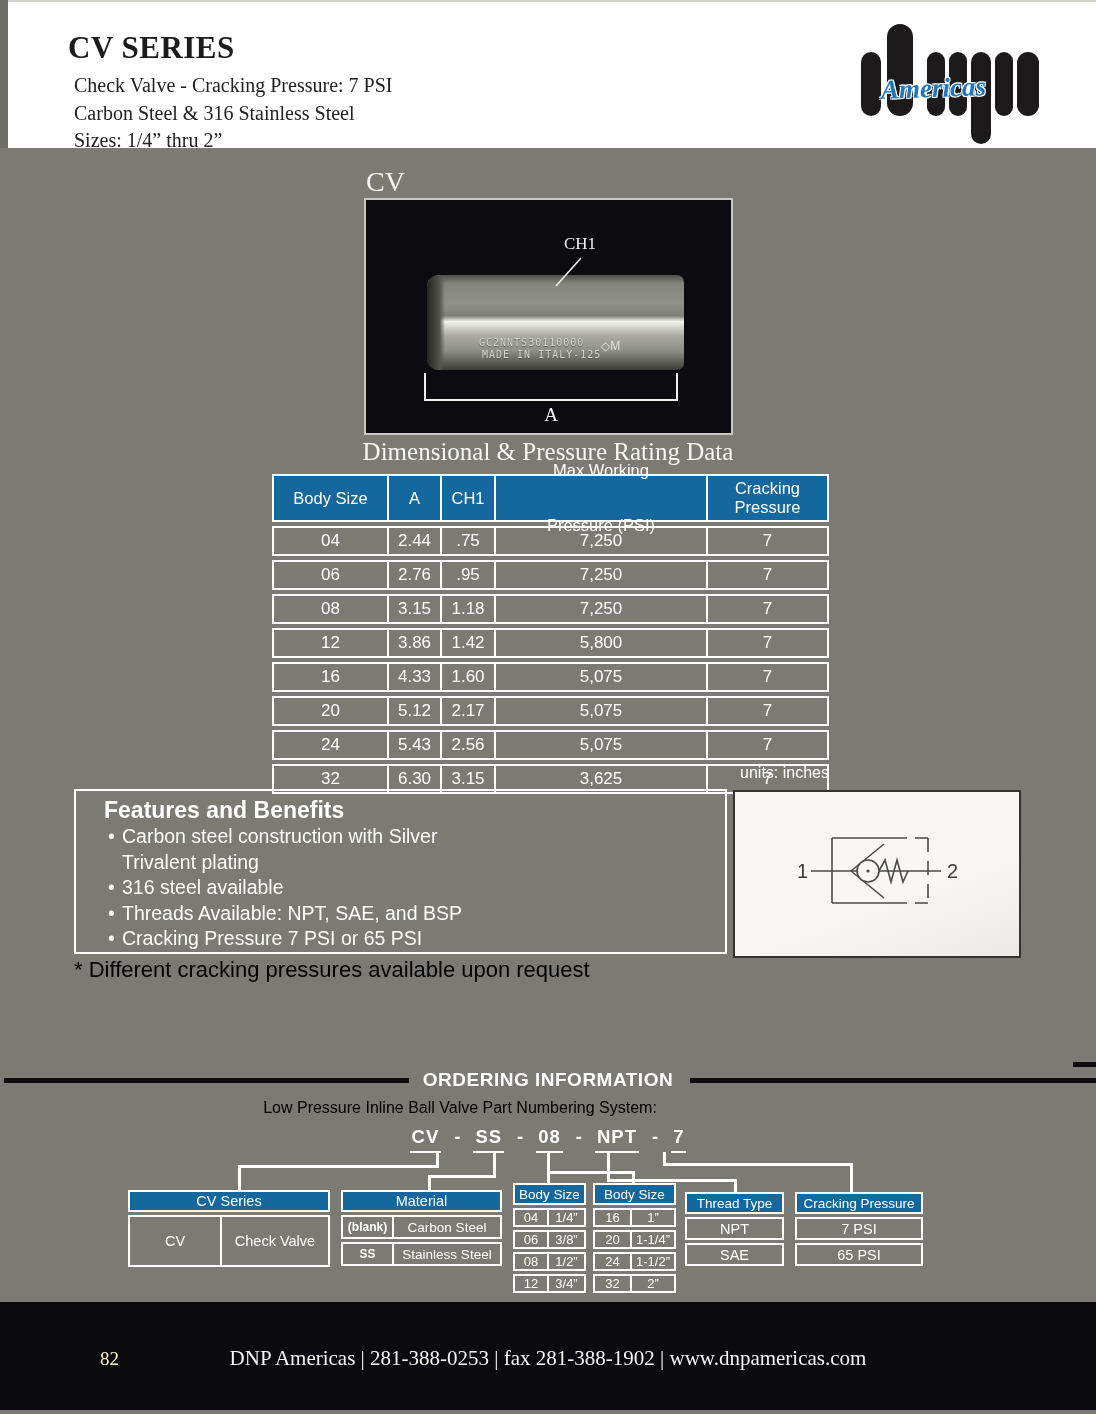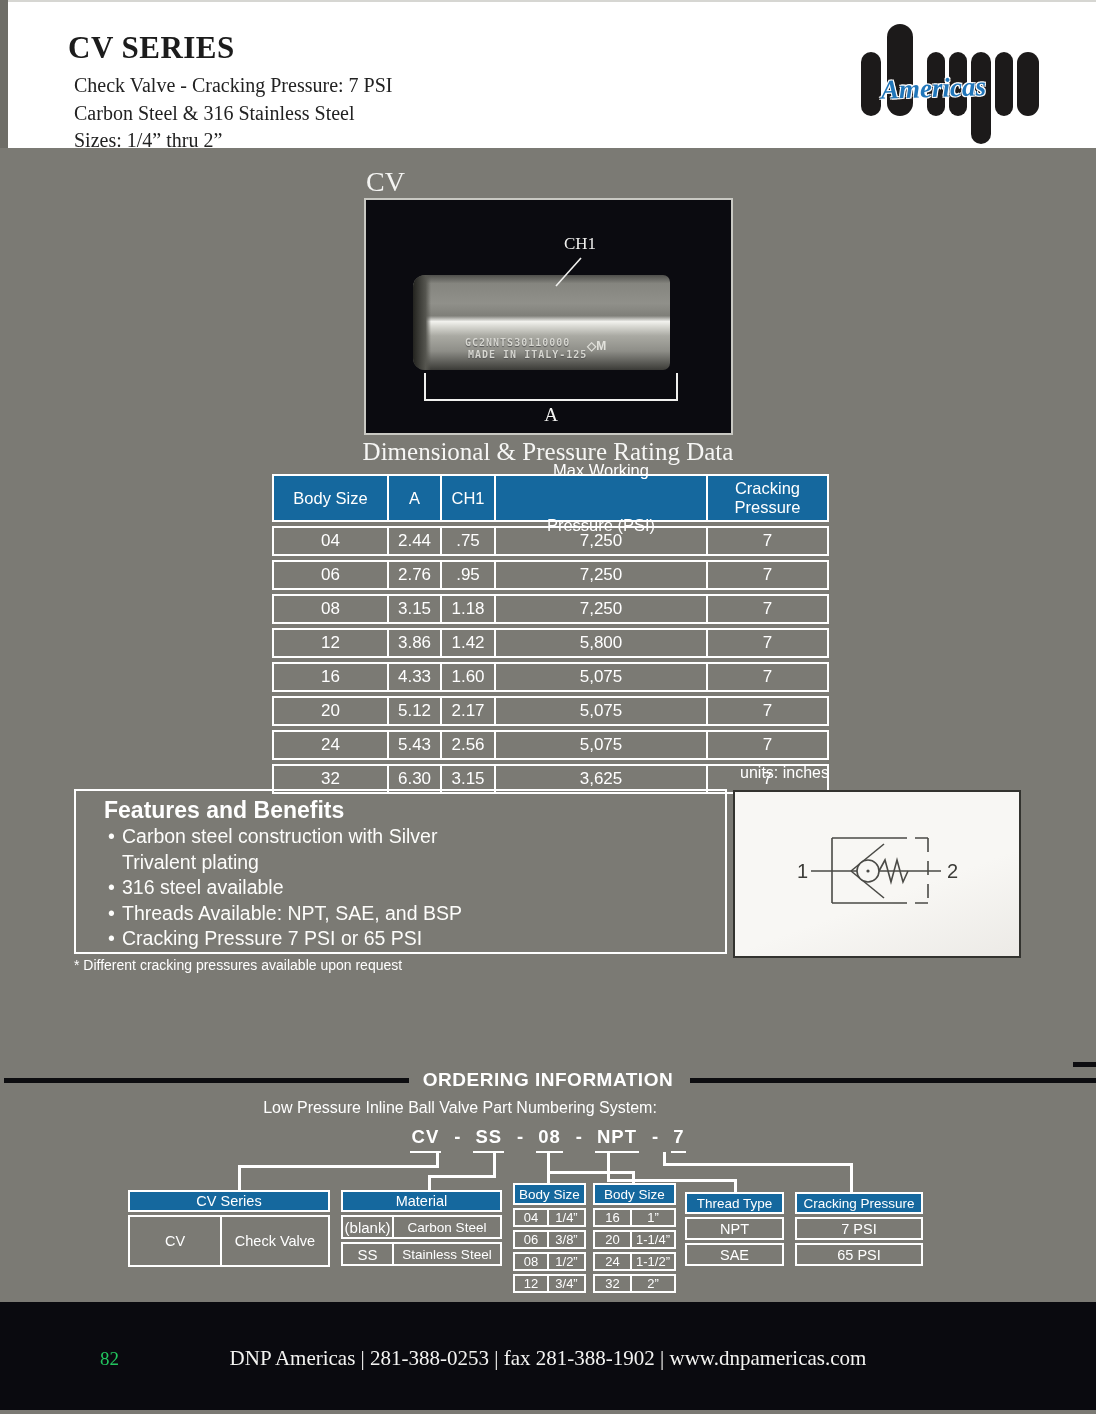--- a/index.html
+++ b/index.html
@@ -42,10 +42,9 @@
     font-family:"Liberation Serif", serif; font-size:17px; color:#f0f0ee;
   }
   .valve {
-    position:absolute; left:47px; top:75px; width:257px; height:95px;
+    position:absolute; left:61px; top:75px; width:257px; height:95px;
     border-radius:12px 7px 7px 12px;
     background:linear-gradient(180deg,#4f4f4b 0%,#85857f 9%,#90908a 30%,#7f7f79 43%,#f2f2ee 49%,#d9d9d3 54%,#aaaaa3 64%,#8e8e88 80%,#3b3b37 100%);
-    font-weight:bold;
   }
   .valve::before {
     content:""; position:absolute; left:0; top:0; width:18px; height:100%;

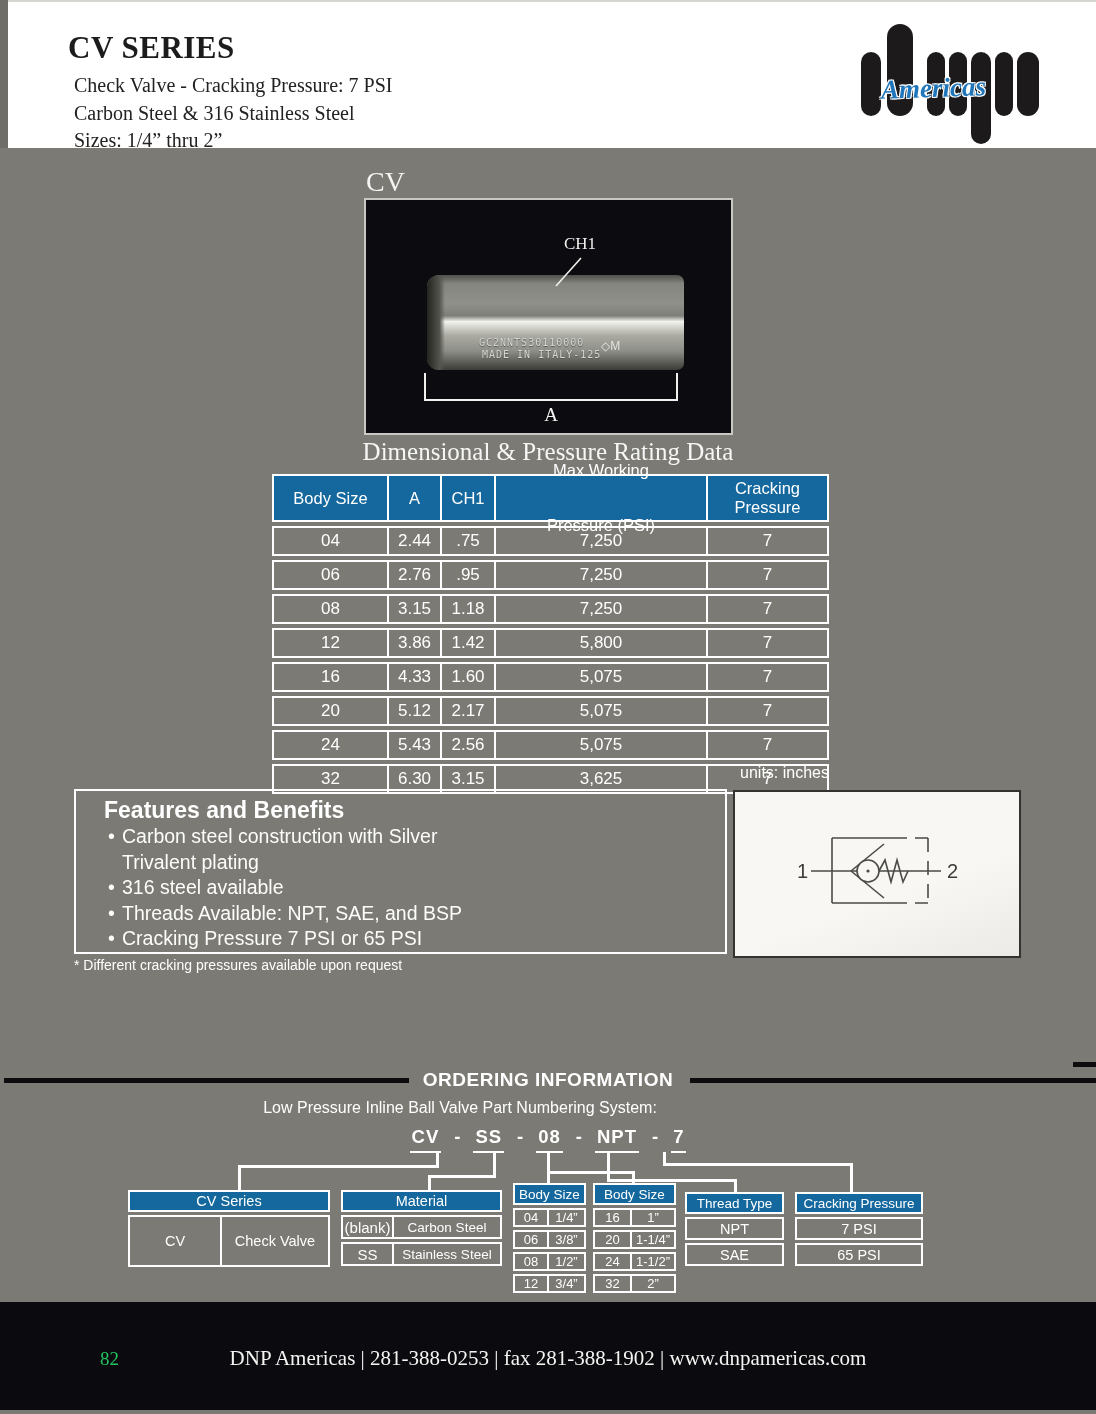--- a/index.html
+++ b/index.html
@@ -88,7 +88,7 @@
   .features-title { font-weight:bold; font-size:23px; color:#fff; }
   .feat-line { display:flex; font-size:19.5px; line-height:25.5px; color:#fdfdfb; }
   .feat-marker { width:18px; text-align:left; padding-left:4px; }
-  .footnote { position:absolute; left:74px; top:957px; font-size:14px; color:#ffffff; }
+  .footnote { position:absolute; left:74px; top:957px; font-size:22px; color:#000000; }
   
   .schem-box {
     position:absolute; left:733px; top:790px; width:288px; height:168px;

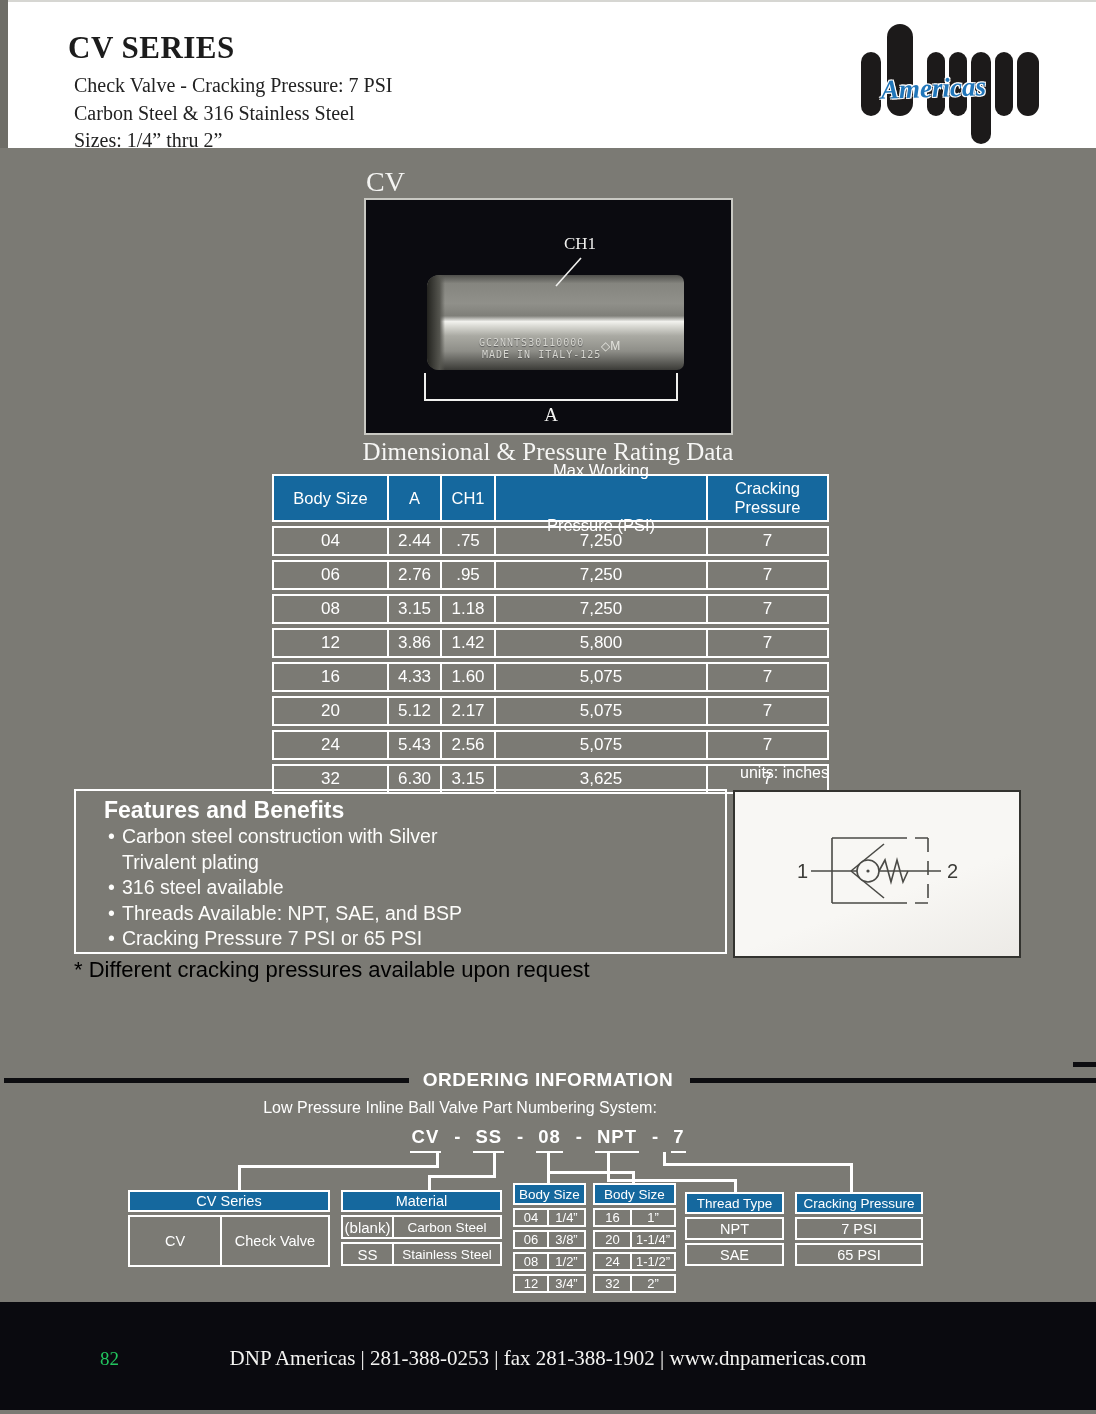--- a/index.html
+++ b/index.html
@@ -103,7 +103,7 @@
     position:absolute; left:0; top:1069px; width:1096px; text-align:center;
     font-weight:bold; font-size:19px; letter-spacing:.5px; color:#fff;
   }
-  .ordering-sub { position:absolute; left:0; top:1099px; width:920px; text-align:center; font-size:16px; color:#ffffff; }
+  .ordering-sub { position:absolute; left:0; top:1099px; width:920px; text-align:center; font-size:16px; color:#000000; }
   .part-number {
     position:absolute; left:0; top:1126px; width:1096px;
     display:flex; justify-content:center; align-items:flex-start; gap:13px;

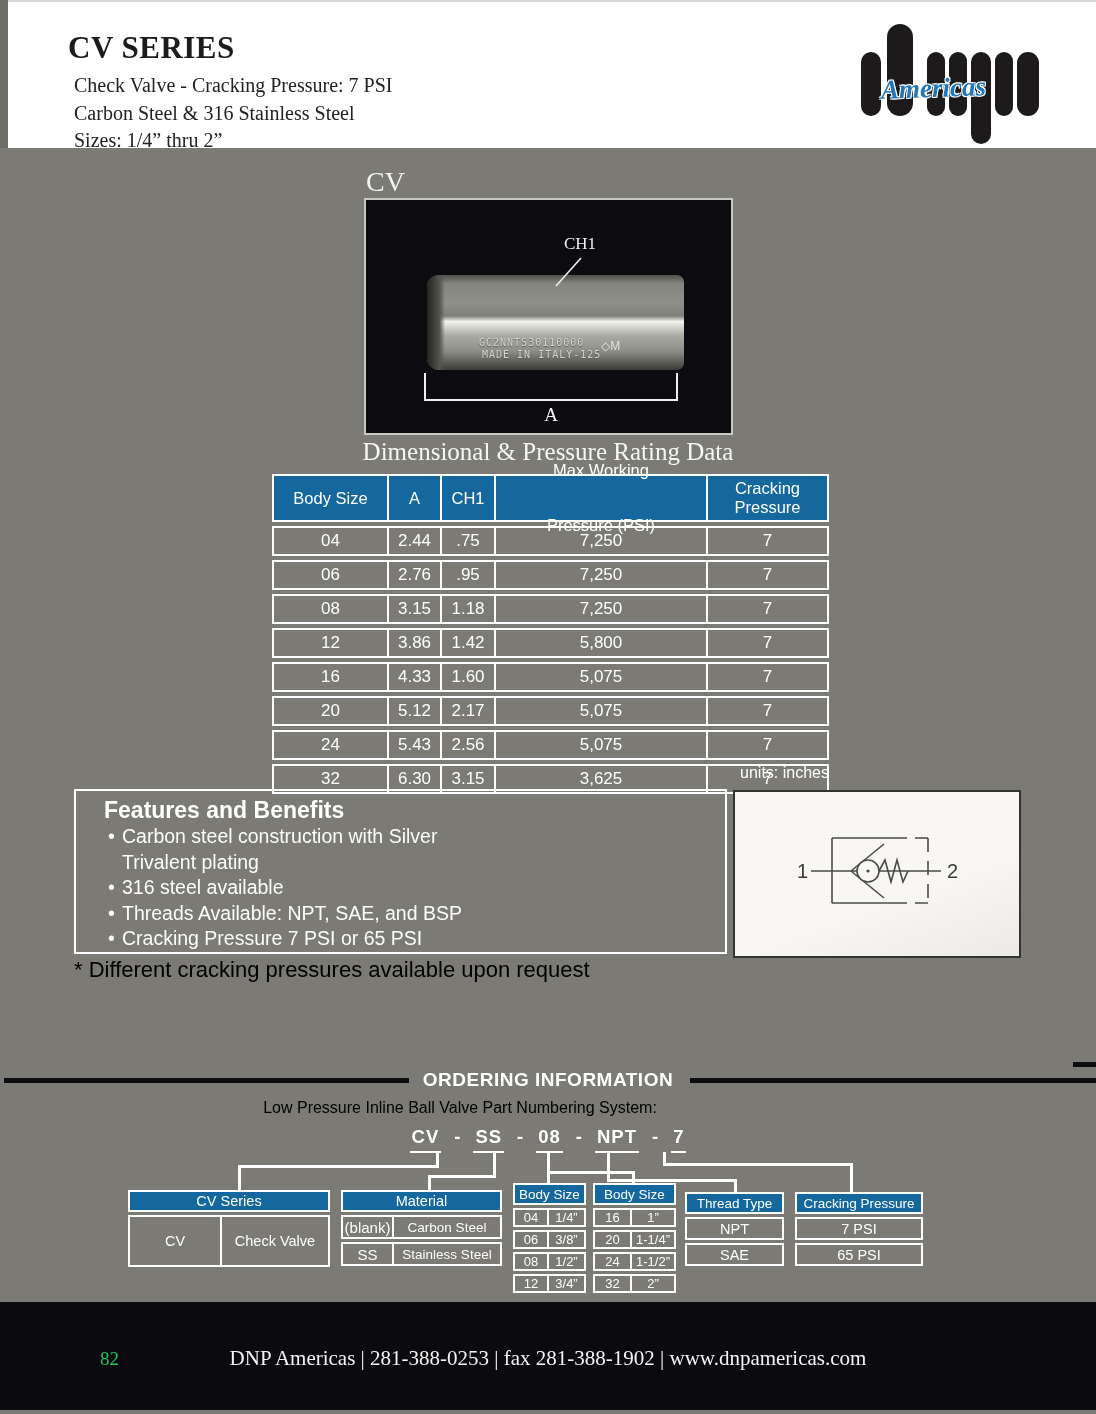--- a/index.html
+++ b/index.html
@@ -126,7 +126,7 @@
   .t-cvseries .m0 { flex:0 0 90px; } .t-cvseries .m1 { flex:1; }
   .t-material { left:341px; top:1190px; width:161px; }
   .t-material .mini-row { height:24px; }
-  .t-material .m0 { flex:0 0 49px; font-size:15px; } .t-material .m1 { flex:1; font-size:13.5px; }
+  .t-material .m0 { flex:0 0 49px; font-size:12px;font-weight:bold; } .t-material .m1 { flex:1; font-size:13.5px; }
   .t-bs1 { left:513px; top:1183px; width:73px; }  .t-bs2 { left:593px; top:1183px; width:83px; }
   .t-bs1 .mini-header, .t-bs2 .mini-header { font-size:13.5px; }
   .t-bs1 .mini-row, .t-bs2 .mini-row { height:19px; font-size:13px; }

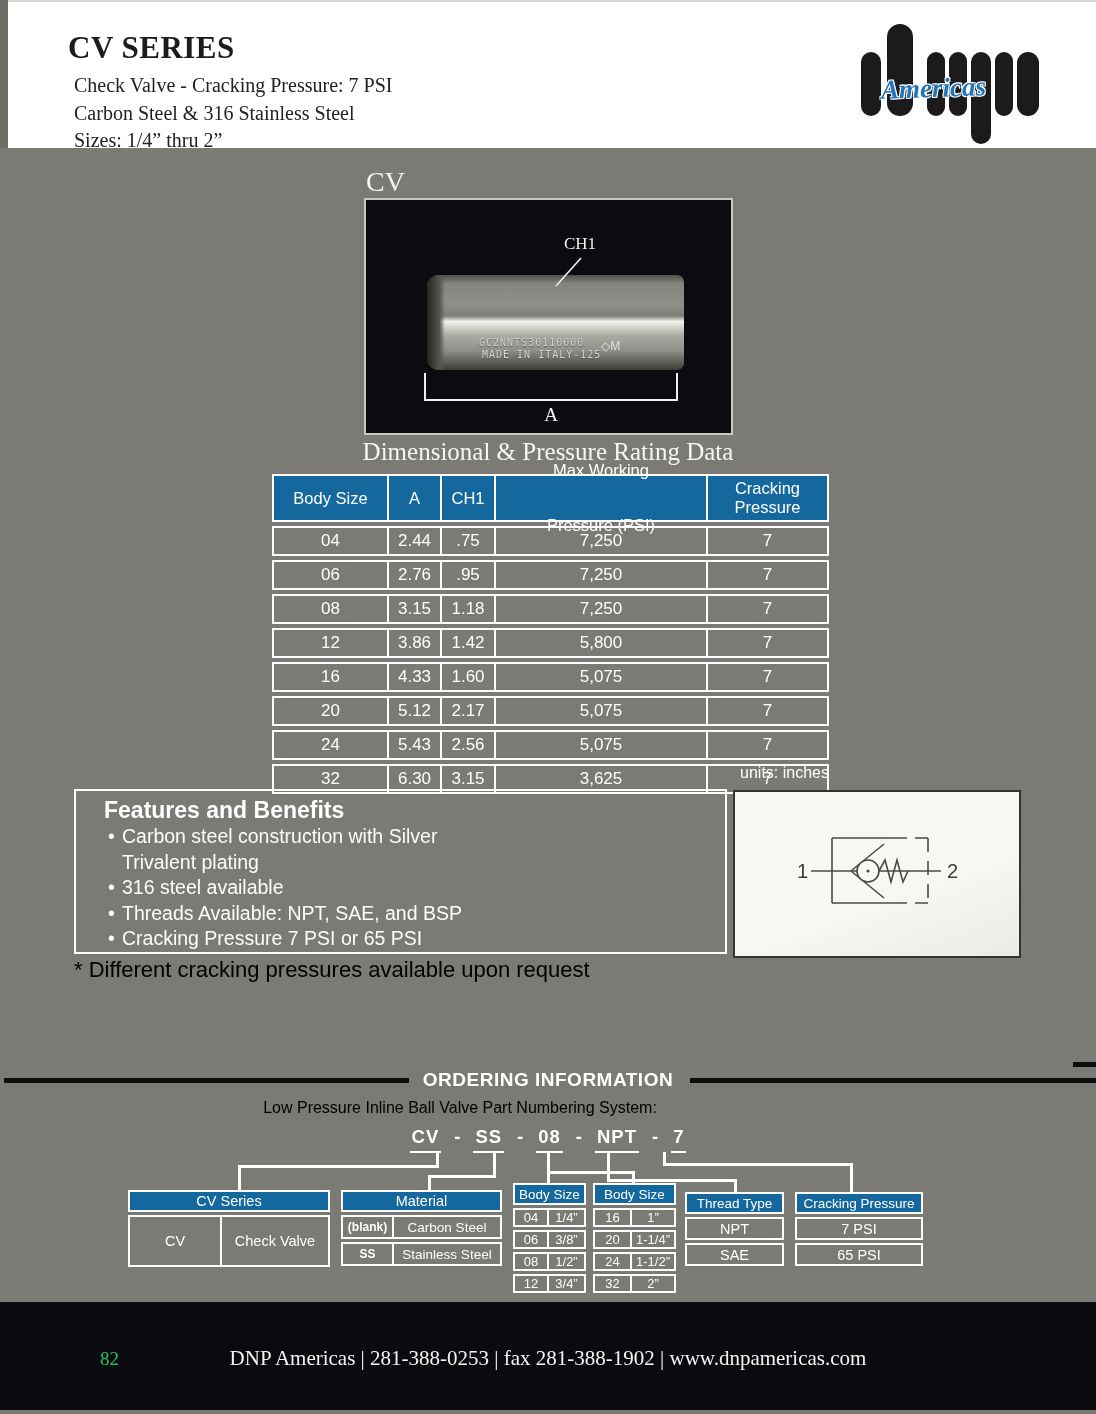--- a/index.html
+++ b/index.html
@@ -141,7 +141,7 @@
   .footer-bar { position:absolute; left:0; top:1302px; width:1096px; height:108px; background:#0a0a0f; }
   .page-number {
     position:absolute; left:100px; top:46px;
-    font-family:"Liberation Serif", serif; font-size:19px; color:#22c55e;
+    font-family:"Liberation Serif", serif; font-size:19px; color:#fef9c3;
   }
   .footer-contact {
     position:absolute; left:0; top:44px; width:1096px; text-align:center;

